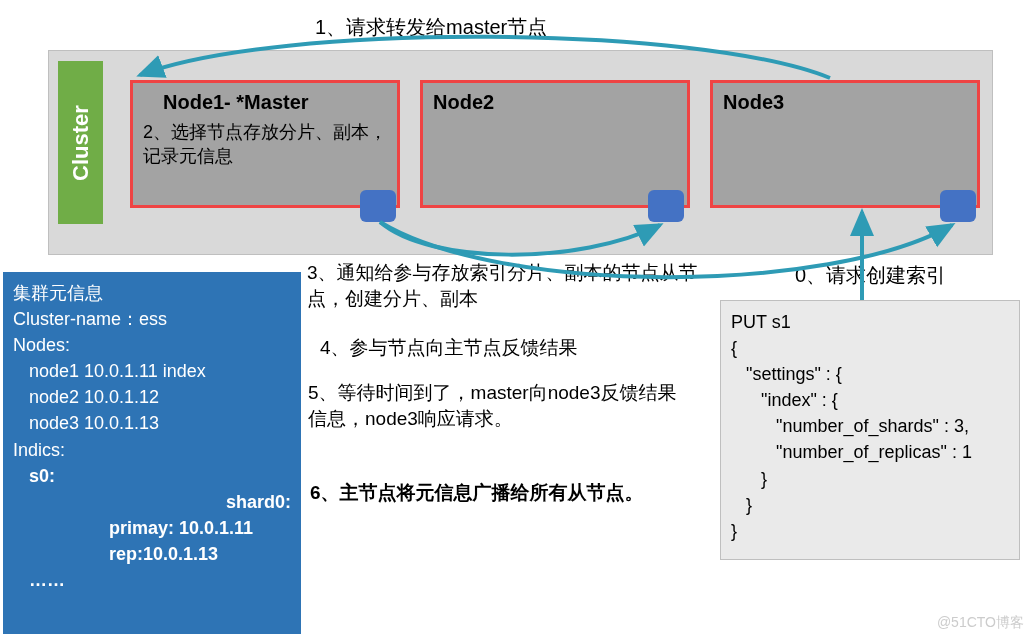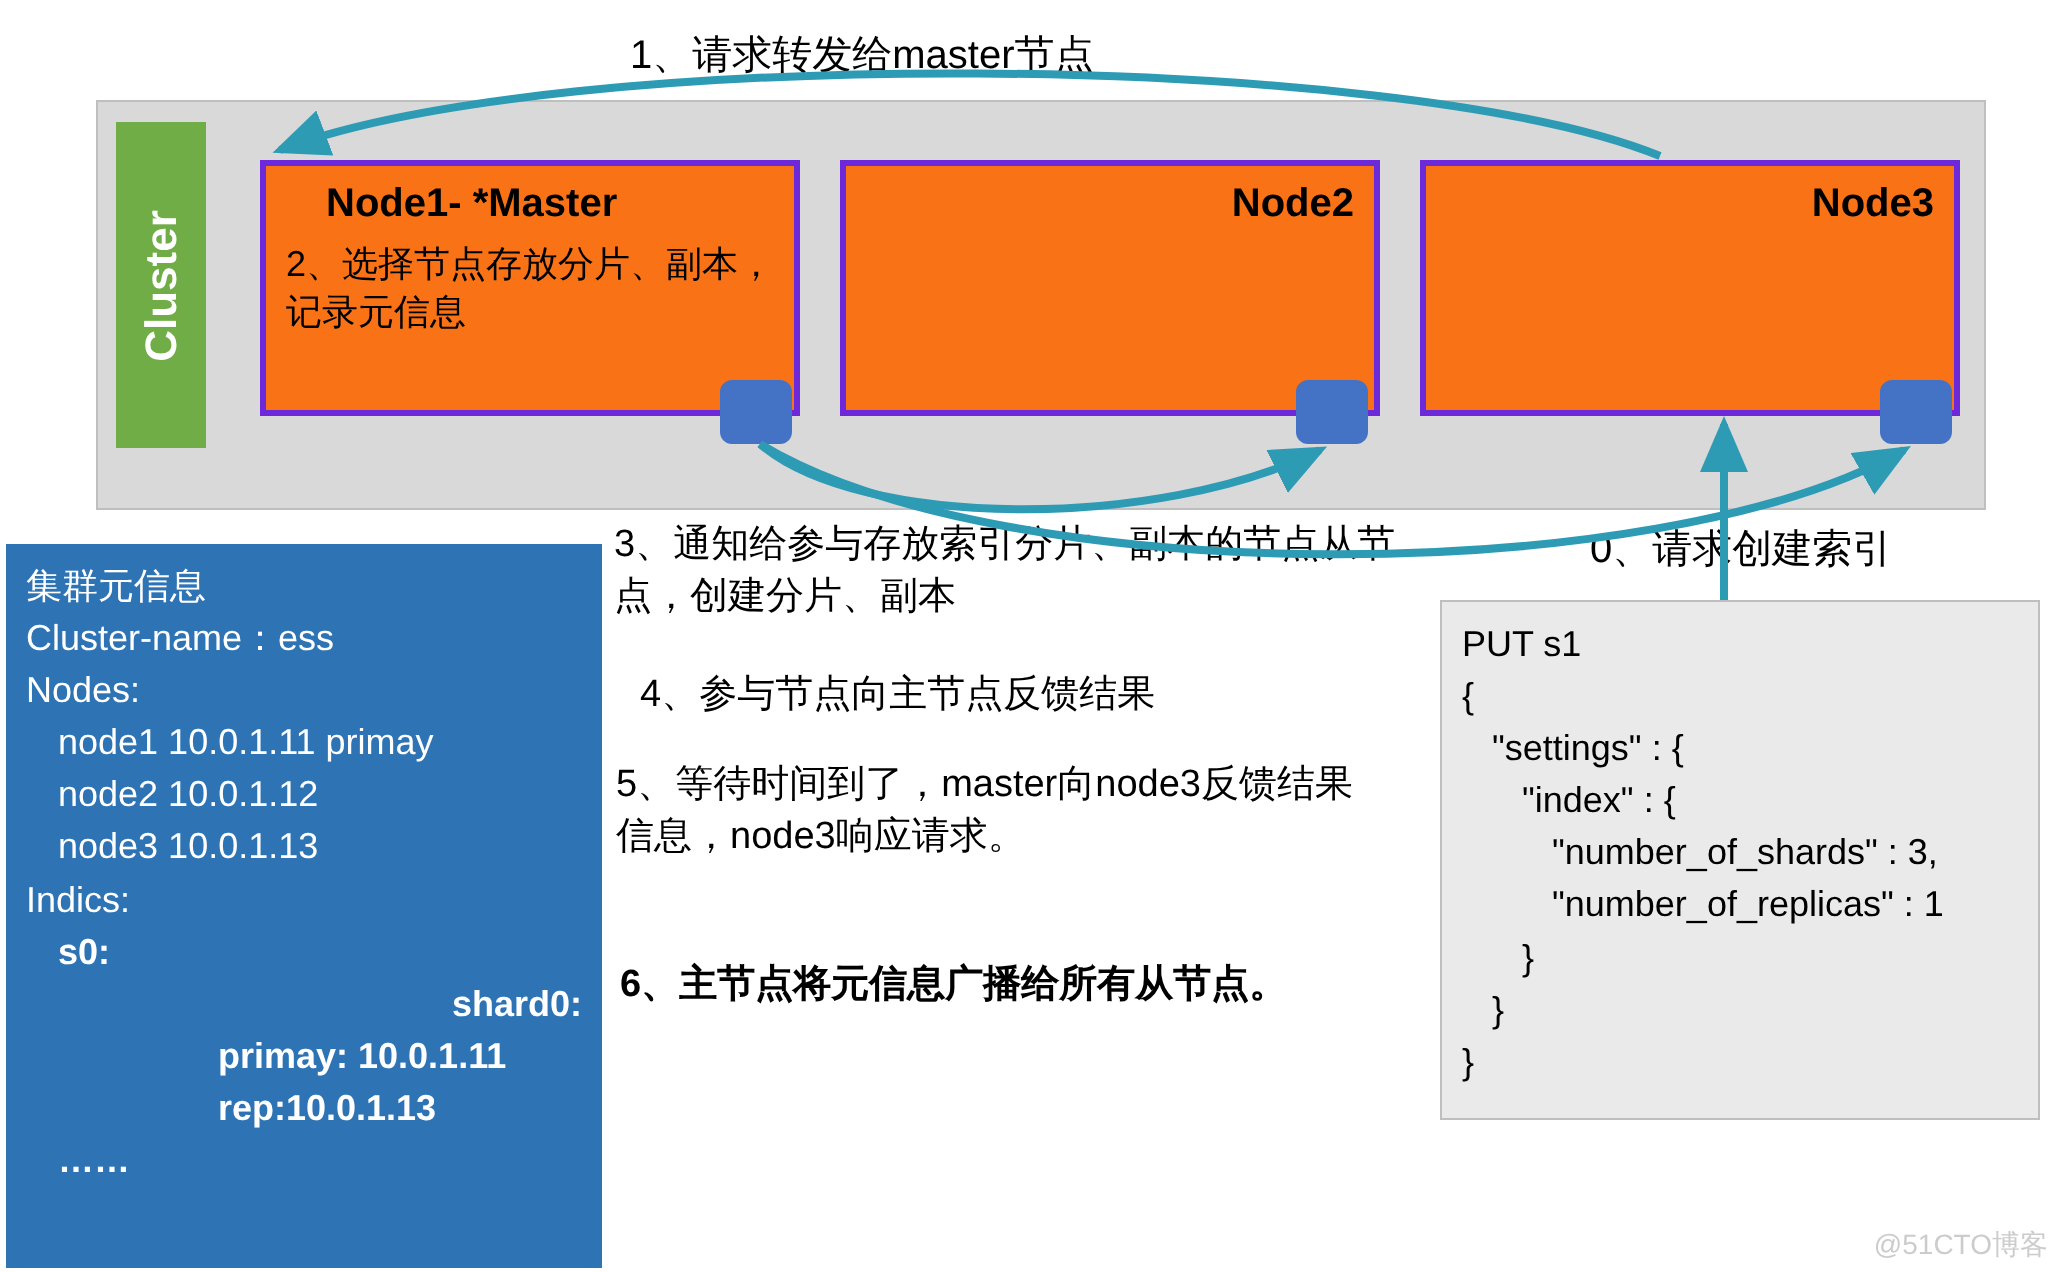--- a/index.html
+++ b/index.html
@@ -51,8 +51,8 @@
       top: 80px;
       width: 270px;
       height: 128px;
-      border: 3px solid #6d28d9;
-      background: #f97316;
+      border: 3px solid #ef4444;
+      background: #a3a3a3;
       padding: 8px 10px;
     }
     .node1 { left: 130px; }

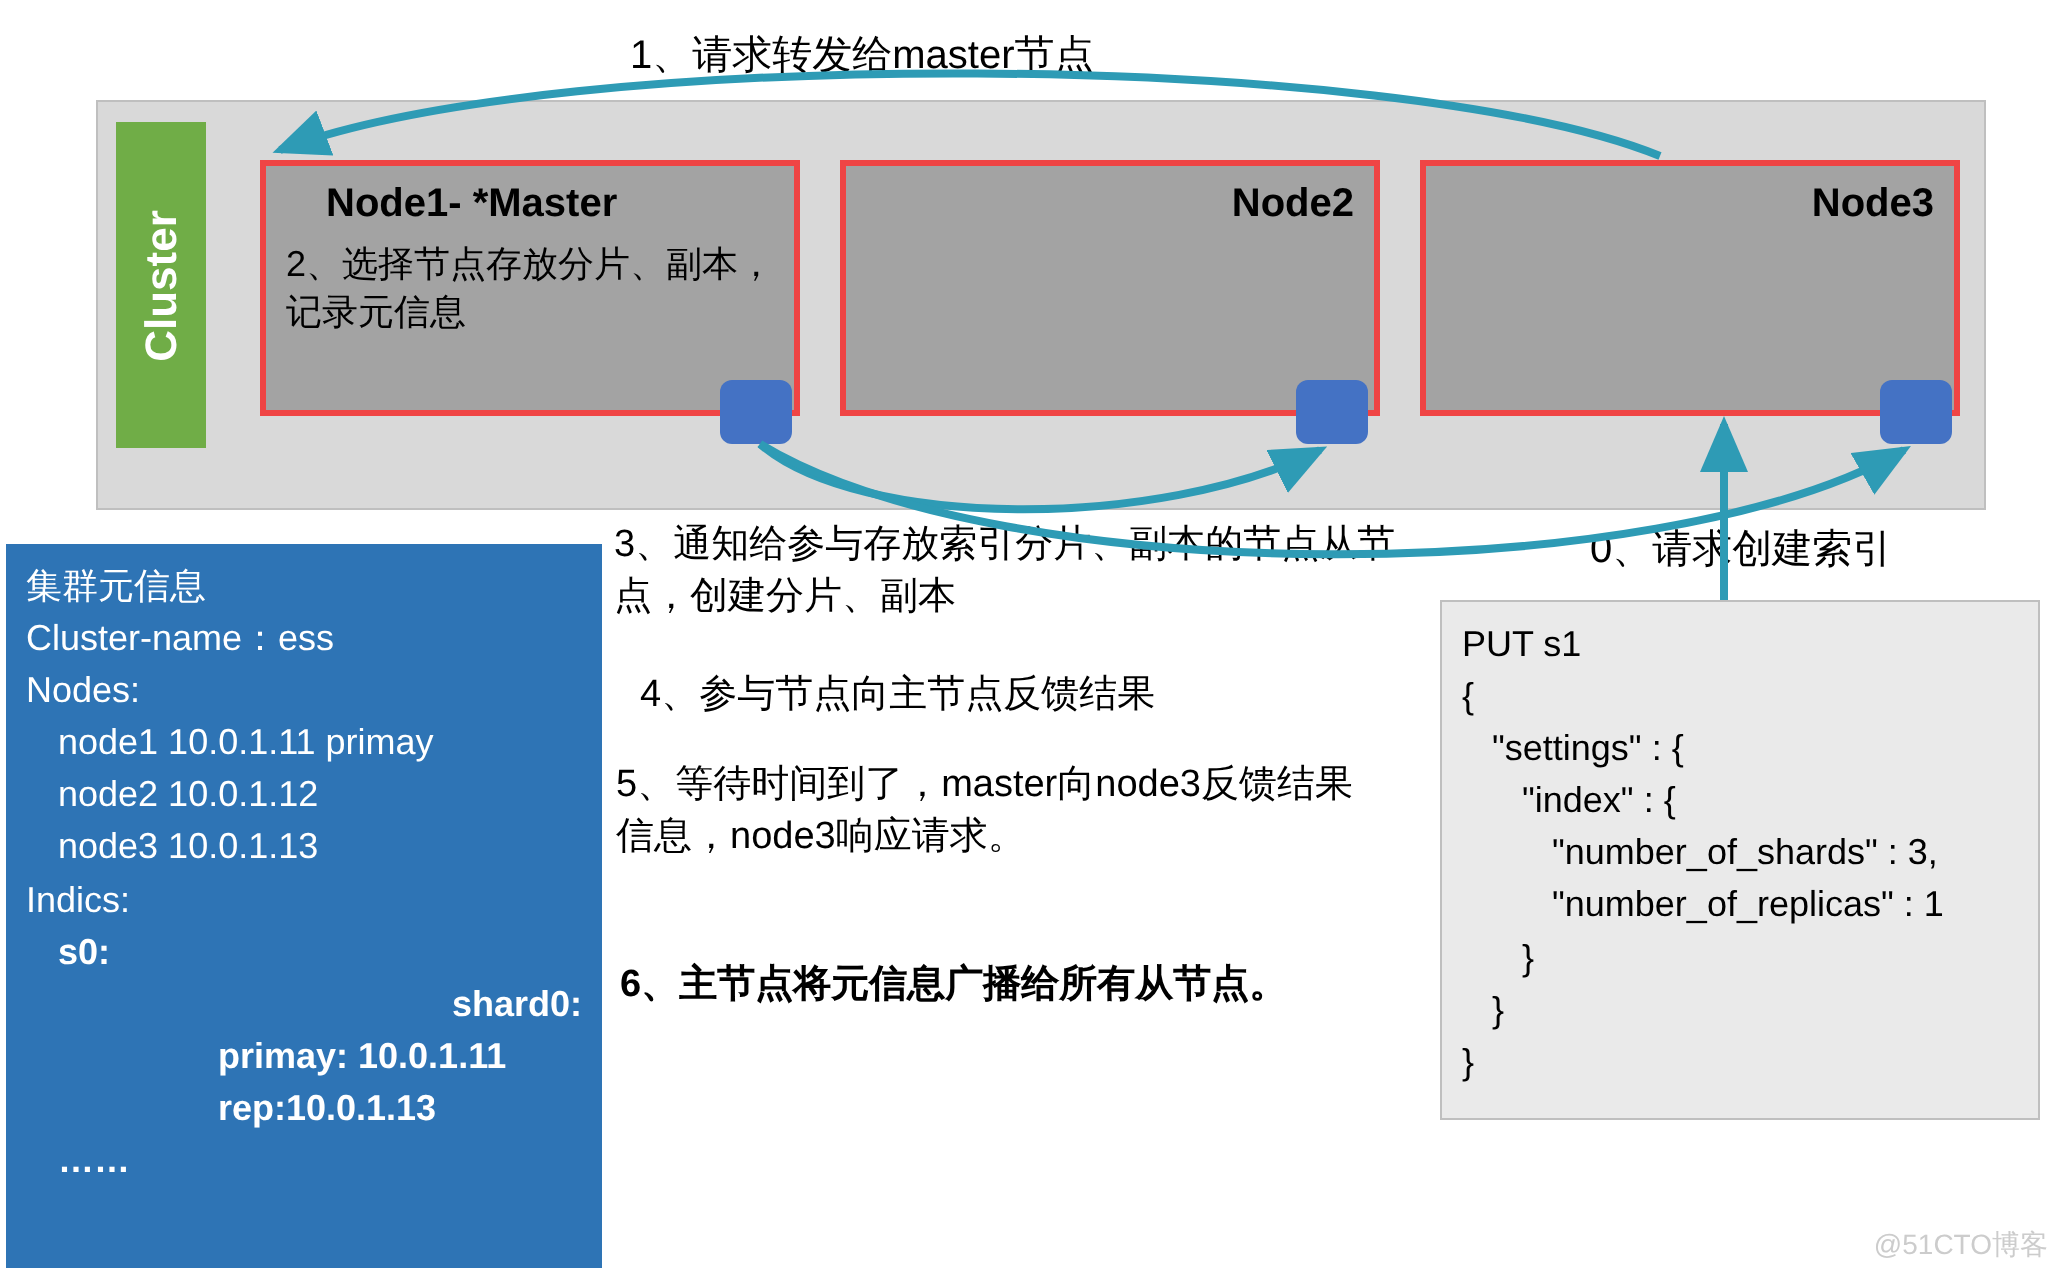--- a/index.html
+++ b/index.html
@@ -61,7 +61,7 @@
     .node-title {
       font-weight: bold;
       font-size: 20px;
-      text-align: right;
+      text-align: left;
       color: #000;
       margin-bottom: 6px;
     }

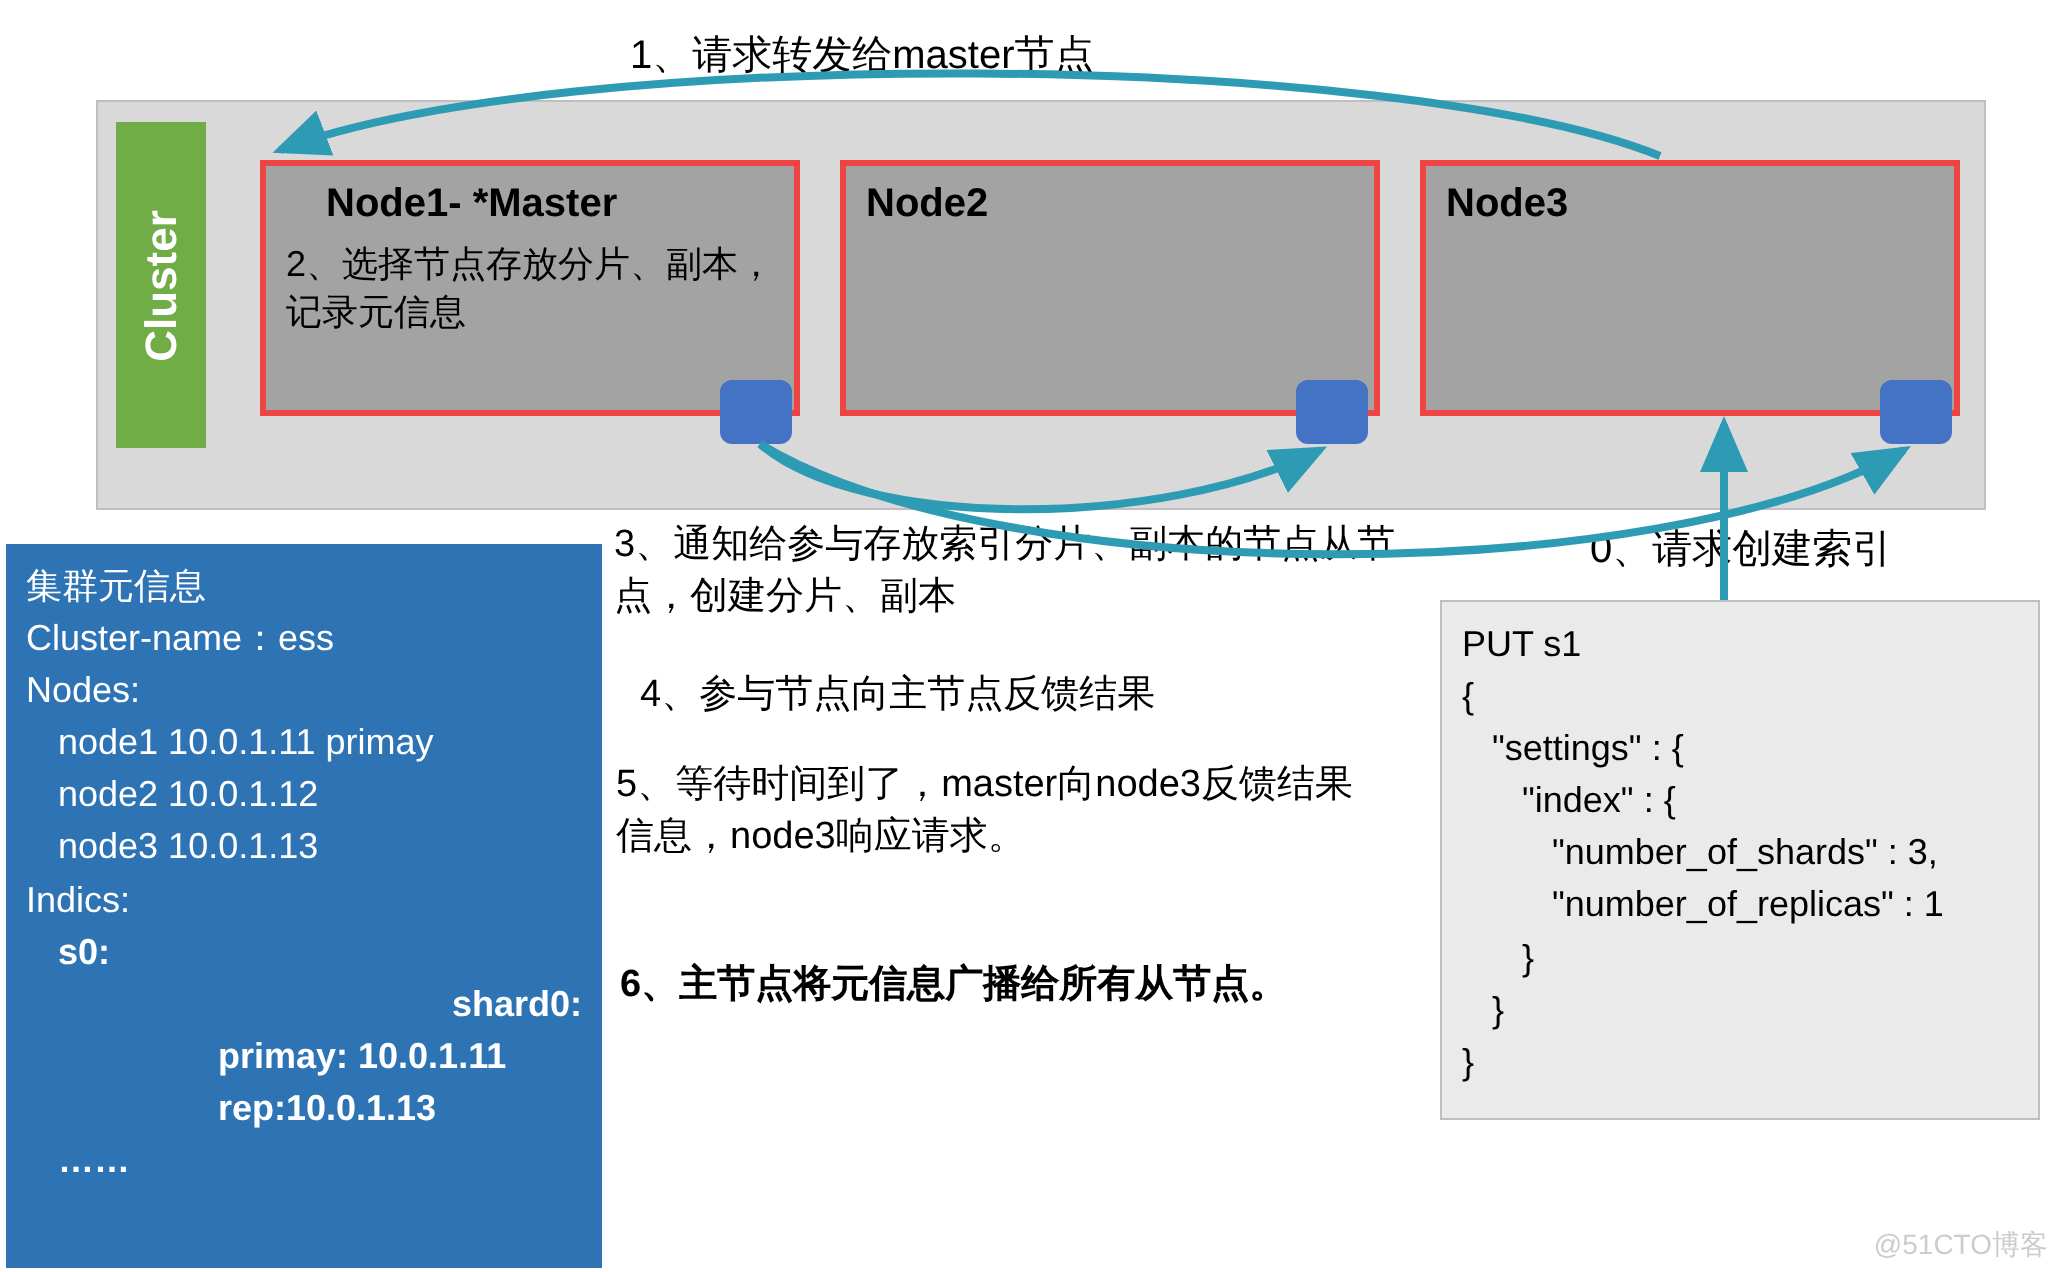--- a/index.html
+++ b/index.html
@@ -174,7 +174,7 @@
   <div>集群元信息</div>
   <div><span>Cluster-name：</span><span>ess</span></div>
   <div>Nodes:</div>
-  <div class="indent1">node1   10.0.1.11   primay</div>
+  <div class="indent1">node1   10.0.1.11   index</div>
   <div class="indent1">node2   10.0.1.12</div>
   <div class="indent1">node3   10.0.1.13</div>
   <div>Indics:</div>

